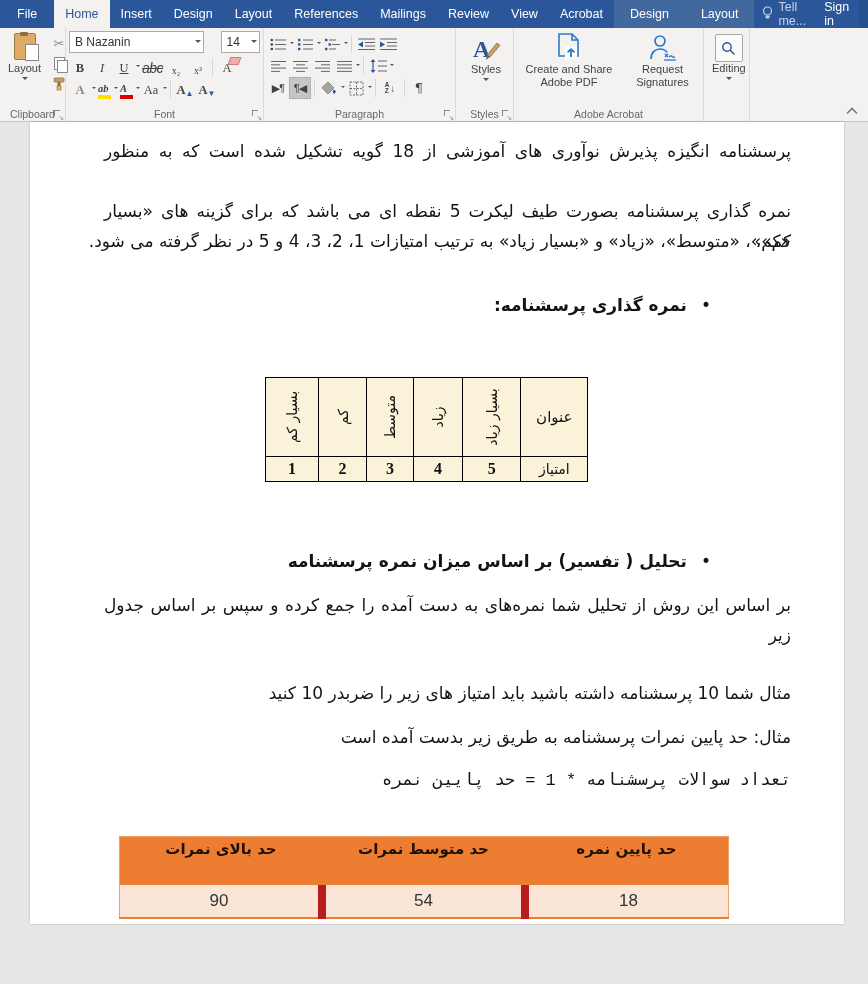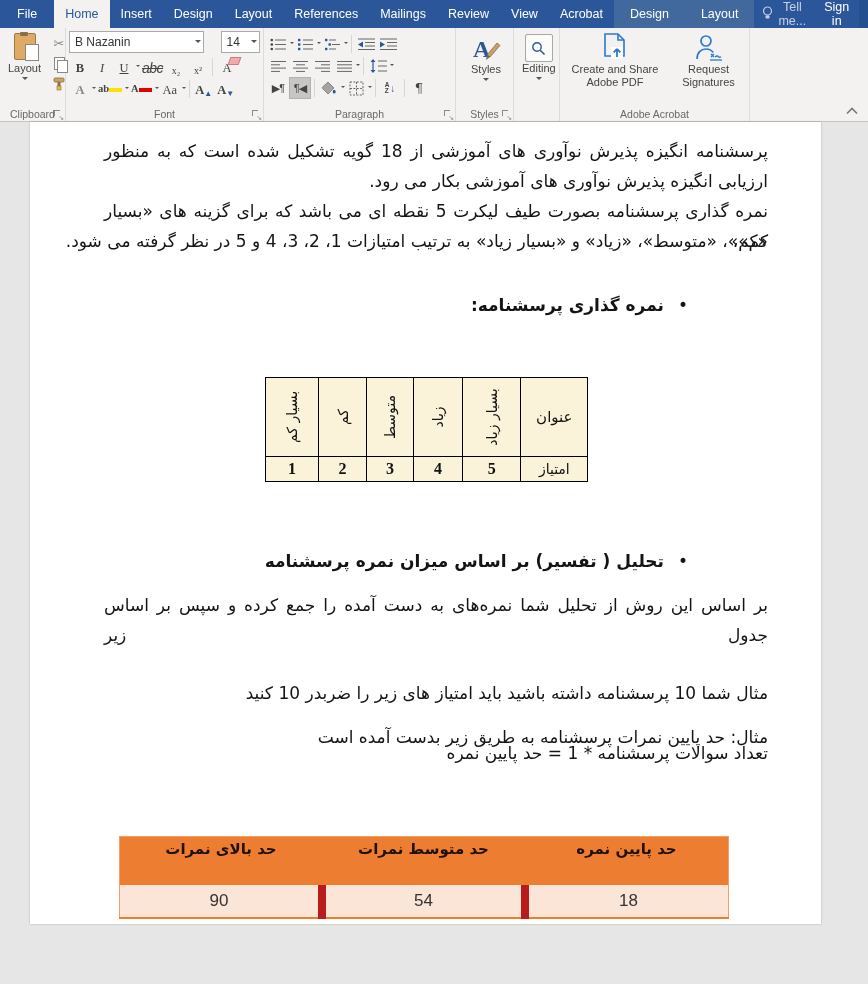--- a/index.html
+++ b/index.html
@@ -7,7 +7,7 @@
   .app{position:relative;width:868px;height:984px;background:#e6e6e6;}
 
   
-  .tabbar{position:absolute;left:0;top:0;width:868px;height:28px;background:#2b579a;display:flex;align-items:stretch;color:#fff;font-size:12.5px;text-align:center;}
+  .tabbar{position:absolute;left:0;top:0;width:868px;height:28px;background:#2b579a;display:flex;align-items:stretch;color:#fff;font-size:12.5px;}
   .tab{display:flex;align-items:center;padding:0 11px;cursor:pointer;white-space:nowrap;}
   .tab.file{padding:0 17px;background:#2b579a;}
   .tab.active{background:#f3f2f1;color:#2b579a;}

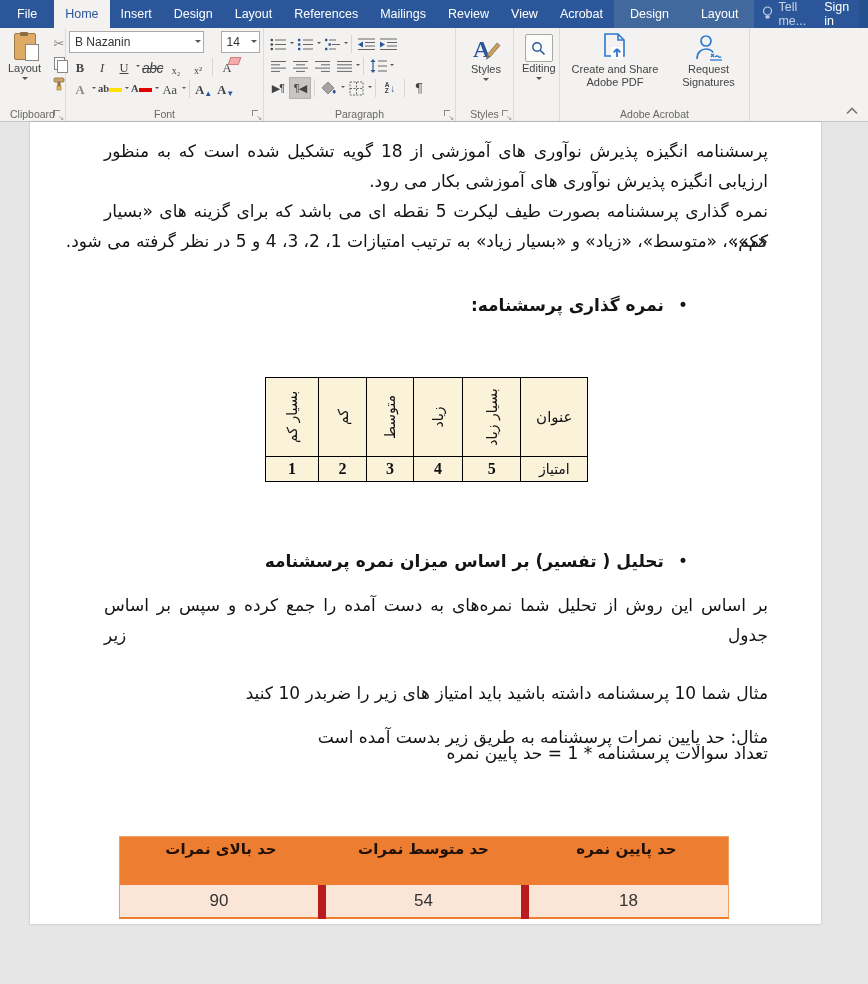--- a/index.html
+++ b/index.html
@@ -415,19 +415,6 @@
       <div class="lnch"></div>
     </div>
 
-    <div class="group g-edit">
-      <div class="bigbtn" style="padding-top:4px;">
-        <span class="editic">
-          <svg width="15" height="15" viewBox="0 0 15 15">
-              <circle cx="6" cy="6" r="4.2" fill="none" stroke="#2b579a" stroke-width="1.4"></circle>
-              <line x1="9.2" y1="9.2" x2="13.5" y2="13.5" stroke="#2b579a" stroke-width="1.6"></line>
-            </svg>
-        </span>
-        <span>Editing</span>
-        <span class="car"></span>
-      </div>
-    </div>
-
     <div class="group g-adobe">
       <div class="adobody">
         <div class="bigbtn" style="width:104px;">
@@ -451,6 +438,19 @@
         </div>
       </div>
       <div class="glabel">Adobe Acrobat</div>
+    </div>
+
+    <div class="group g-edit">
+      <div class="bigbtn" style="padding-top:4px;">
+        <span class="editic">
+          <svg width="15" height="15" viewBox="0 0 15 15">
+              <circle cx="6" cy="6" r="4.2" fill="none" stroke="#2b579a" stroke-width="1.4"></circle>
+              <line x1="9.2" y1="9.2" x2="13.5" y2="13.5" stroke="#2b579a" stroke-width="1.6"></line>
+            </svg>
+        </span>
+        <span>Editing</span>
+        <span class="car"></span>
+      </div>
     </div>
 
     <div class="group flexfill"></div>

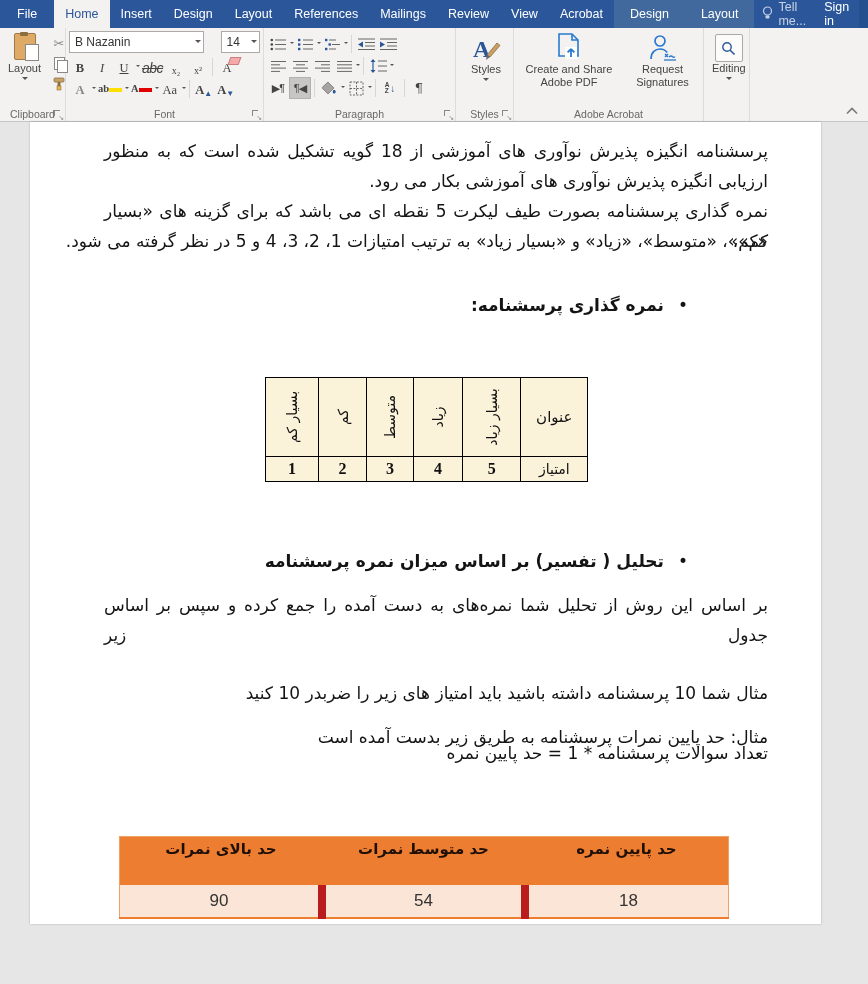--- a/index.html
+++ b/index.html
@@ -57,7 +57,7 @@
   .fb-clear{position:relative;font-family:"Liberation Serif",serif;}
   .fb-clear i{position:absolute;right:-2px;top:1px;width:9px;height:6px;background:#f4aaaa;border:1px solid #c97f7f;transform:skewX(-20deg);}
   .fb-fx{color:#8a8886;font-weight:bold;font-family:"Liberation Serif",serif;}
-  .stackbtn{display:flex;align-items:center;justify-content:flex-end;height:20px;padding:0 2px;cursor:pointer;}
+  .stackbtn{display:flex;flex-direction:column;align-items:flex-start;justify-content:flex-end;height:20px;padding:0 2px;cursor:pointer;font-style:italic;}
   .stackbtn .t{font-size:10.5px;line-height:10px;color:#444;font-family:"Liberation Serif",serif;font-weight:bold;}
   .bar{width:13px;height:4px;margin-top:1px;}
   .bar.yellow{background:#ffe000;}

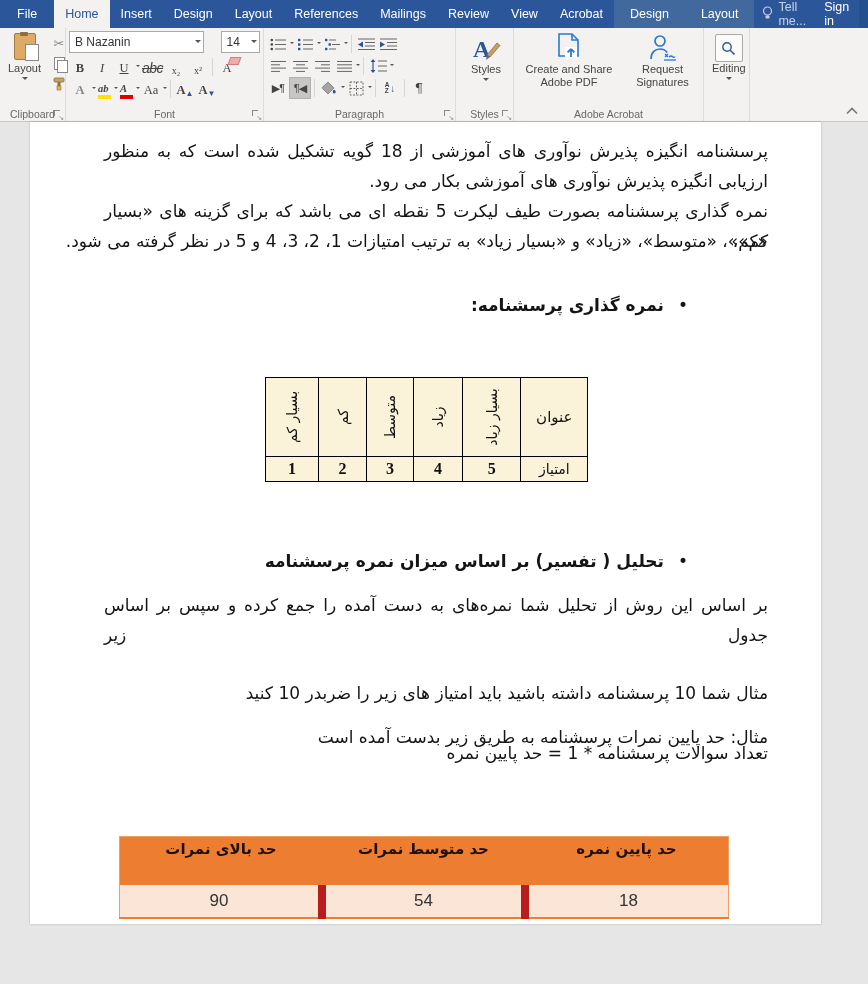--- a/index.html
+++ b/index.html
@@ -90,7 +90,7 @@
 
   
   .canvas{position:absolute;left:0;top:122px;width:868px;height:862px;background:#e6e6e6;}
-  .page{position:absolute;left:30px;top:0;width:791px;height:802px;background:#fff;box-shadow:0 0 2px rgba(0,0,0,.25);}
+  .page{position:absolute;left:30px;top:0;width:791px;height:802px;background:#fff;box-shadow:0 0 2px rgba(0,0,0,.25);padding-left:23px;}
   .dline{position:absolute;left:74px;right:53px;height:30px;line-height:30px;direction:rtl;text-align:right;font-size:17px;color:#141414;font-family:"DejaVu Sans",sans-serif;white-space:nowrap;}
   .dline.just{text-align:justify;text-align-last:justify;white-space:normal;}
   .dbullet{position:absolute;left:74px;right:53px;height:30px;line-height:30px;direction:rtl;text-align:right;padding-right:80px;box-sizing:border-box;font-size:17px;font-weight:bold;color:#141414;font-family:"DejaVu Sans",sans-serif;}

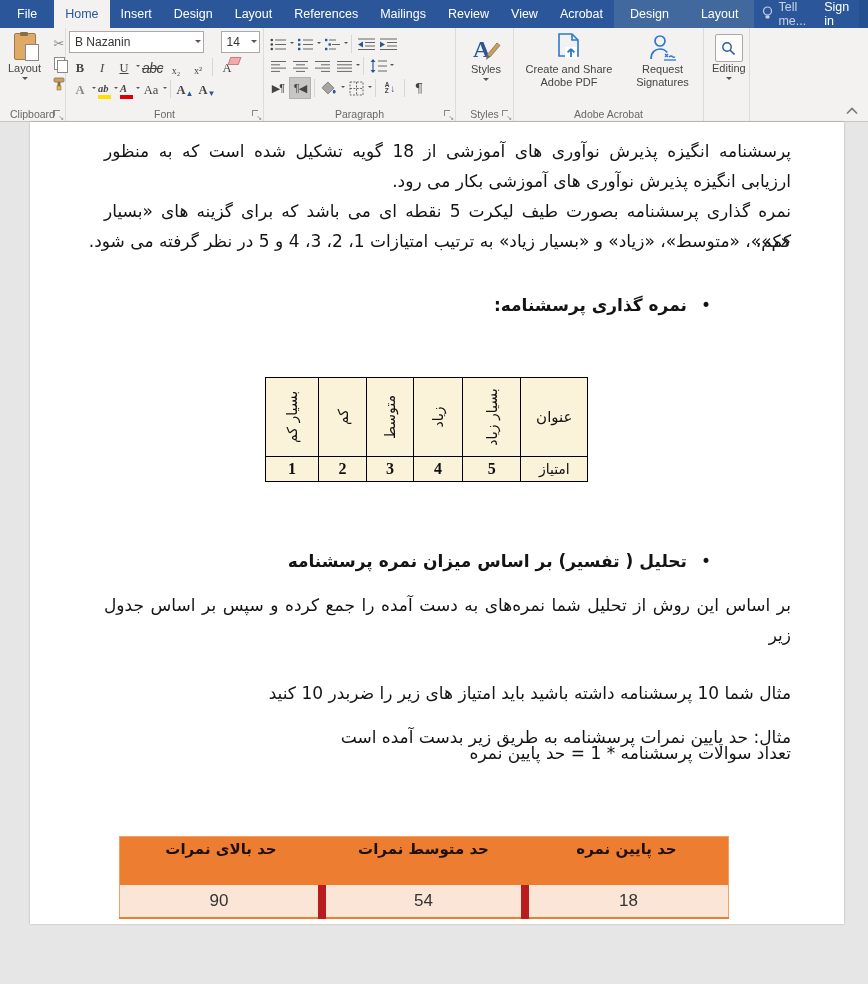--- a/index.html
+++ b/index.html
@@ -465,7 +465,6 @@
     <div class="page">
 
       <div class="dline just" style="top:14px;">پرسشنامه انگیزه پذیرش نوآوری های آموزشی از 18 گویه تشکیل شده است که به منظور</div>
-      <div class="dline" style="top:44px;">ارزیابی انگیزه پذیرش نوآوری های آموزشی بکار می رود.</div>
       <div class="dline just" style="top:74px;">نمره گذاری پرسشنامه بصورت طیف لیکرت 5 نقطه ای می باشد که برای گزینه های «بسیار کم»،</div>
       <div class="dline" style="top:104px;">«کم»، «متوسط»، «زیاد» و «بسیار زیاد» به ترتیب امتیازات 1، 2، 3، 4 و 5 در نظر گرفته می شود.</div>
 

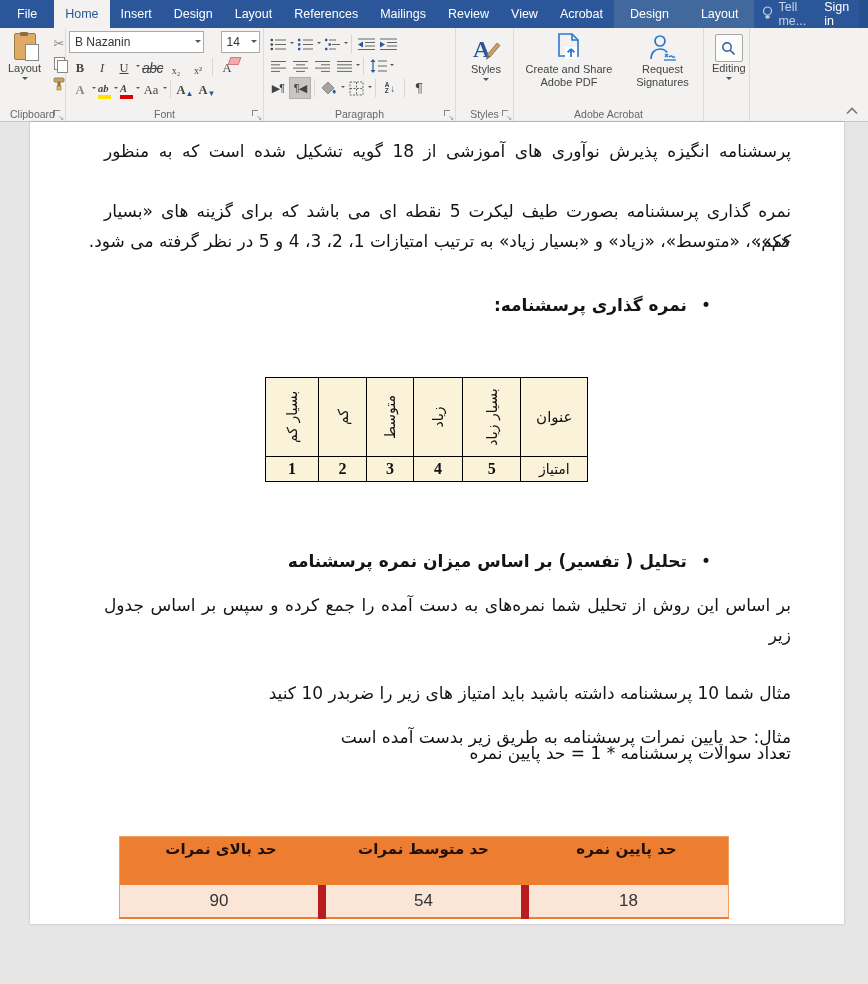--- a/index.html
+++ b/index.html
@@ -500,7 +500,7 @@
       <div class="dline just" style="top:468px;">بر اساس این روش از تحلیل شما نمره‌های به دست آمده را  جمع کرده و سپس بر اساس جدول زیر</div>
       <div class="dline" style="top:556px;">مثال شما 10 پرسشنامه داشته باشید باید امتیاز های زیر را ضربدر 10 کنید</div>
       <div class="dline" style="top:600px;">مثال: حد پایین نمرات پرسشنامه به طریق زیر بدست آمده است</div>
-      <div class="dline" style="top:616px;">تعداد سوالات پرسشنامه * 1 = حد پایین نمره</div>
+      <div class="dline" style="top:644px;font-family:Liberation Mono, monospace;">تعداد سوالات پرسشنامه * 1 = حد پایین نمره</div>
 
       <table class="range">
         <tbody>

